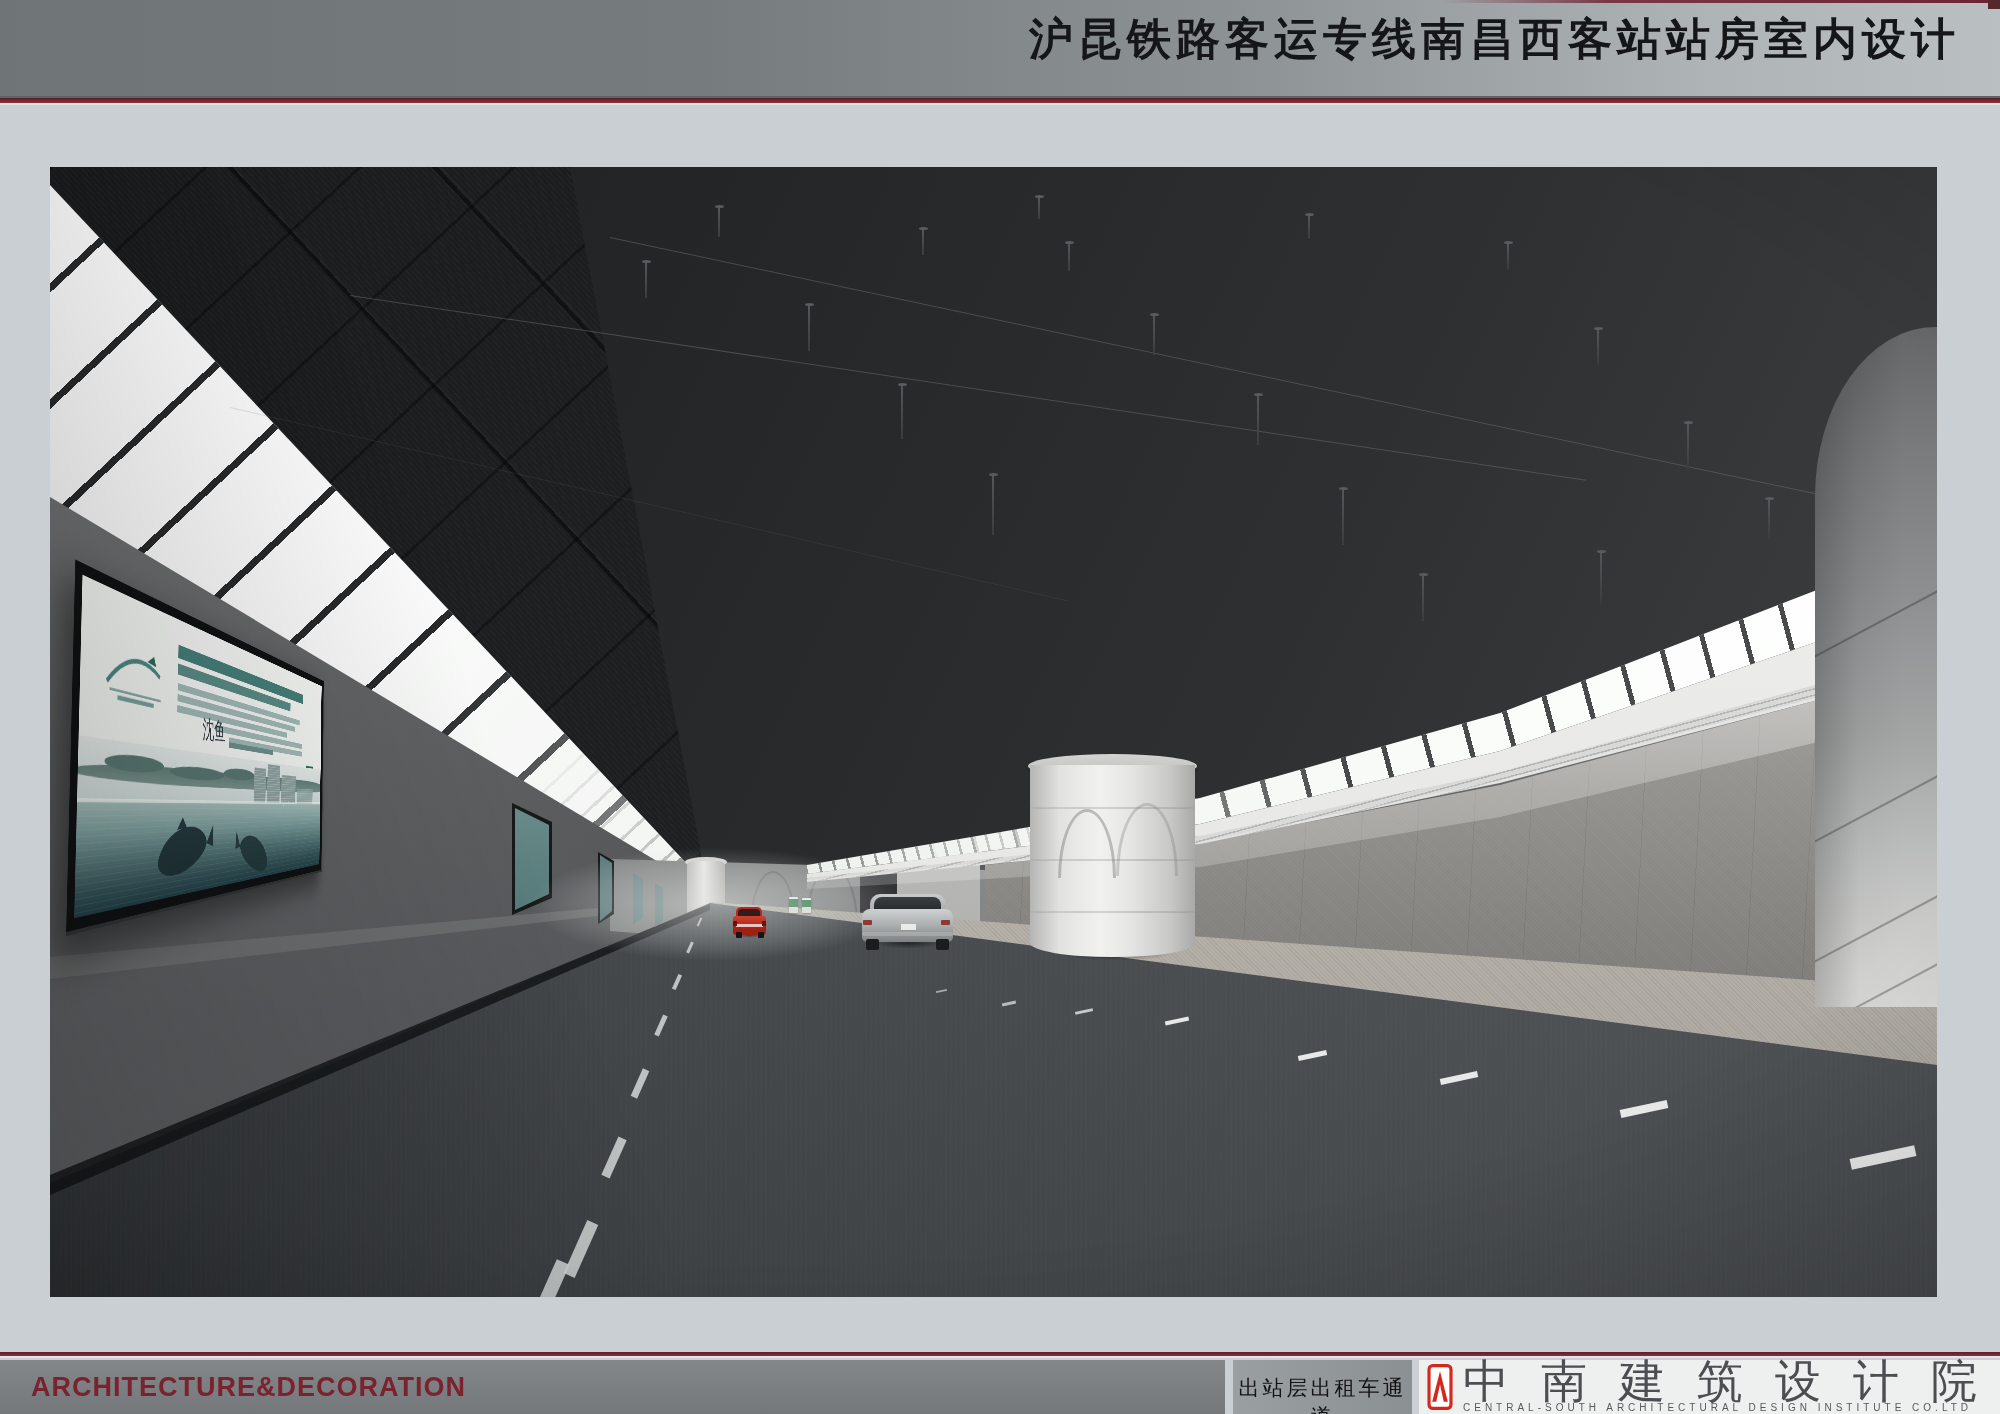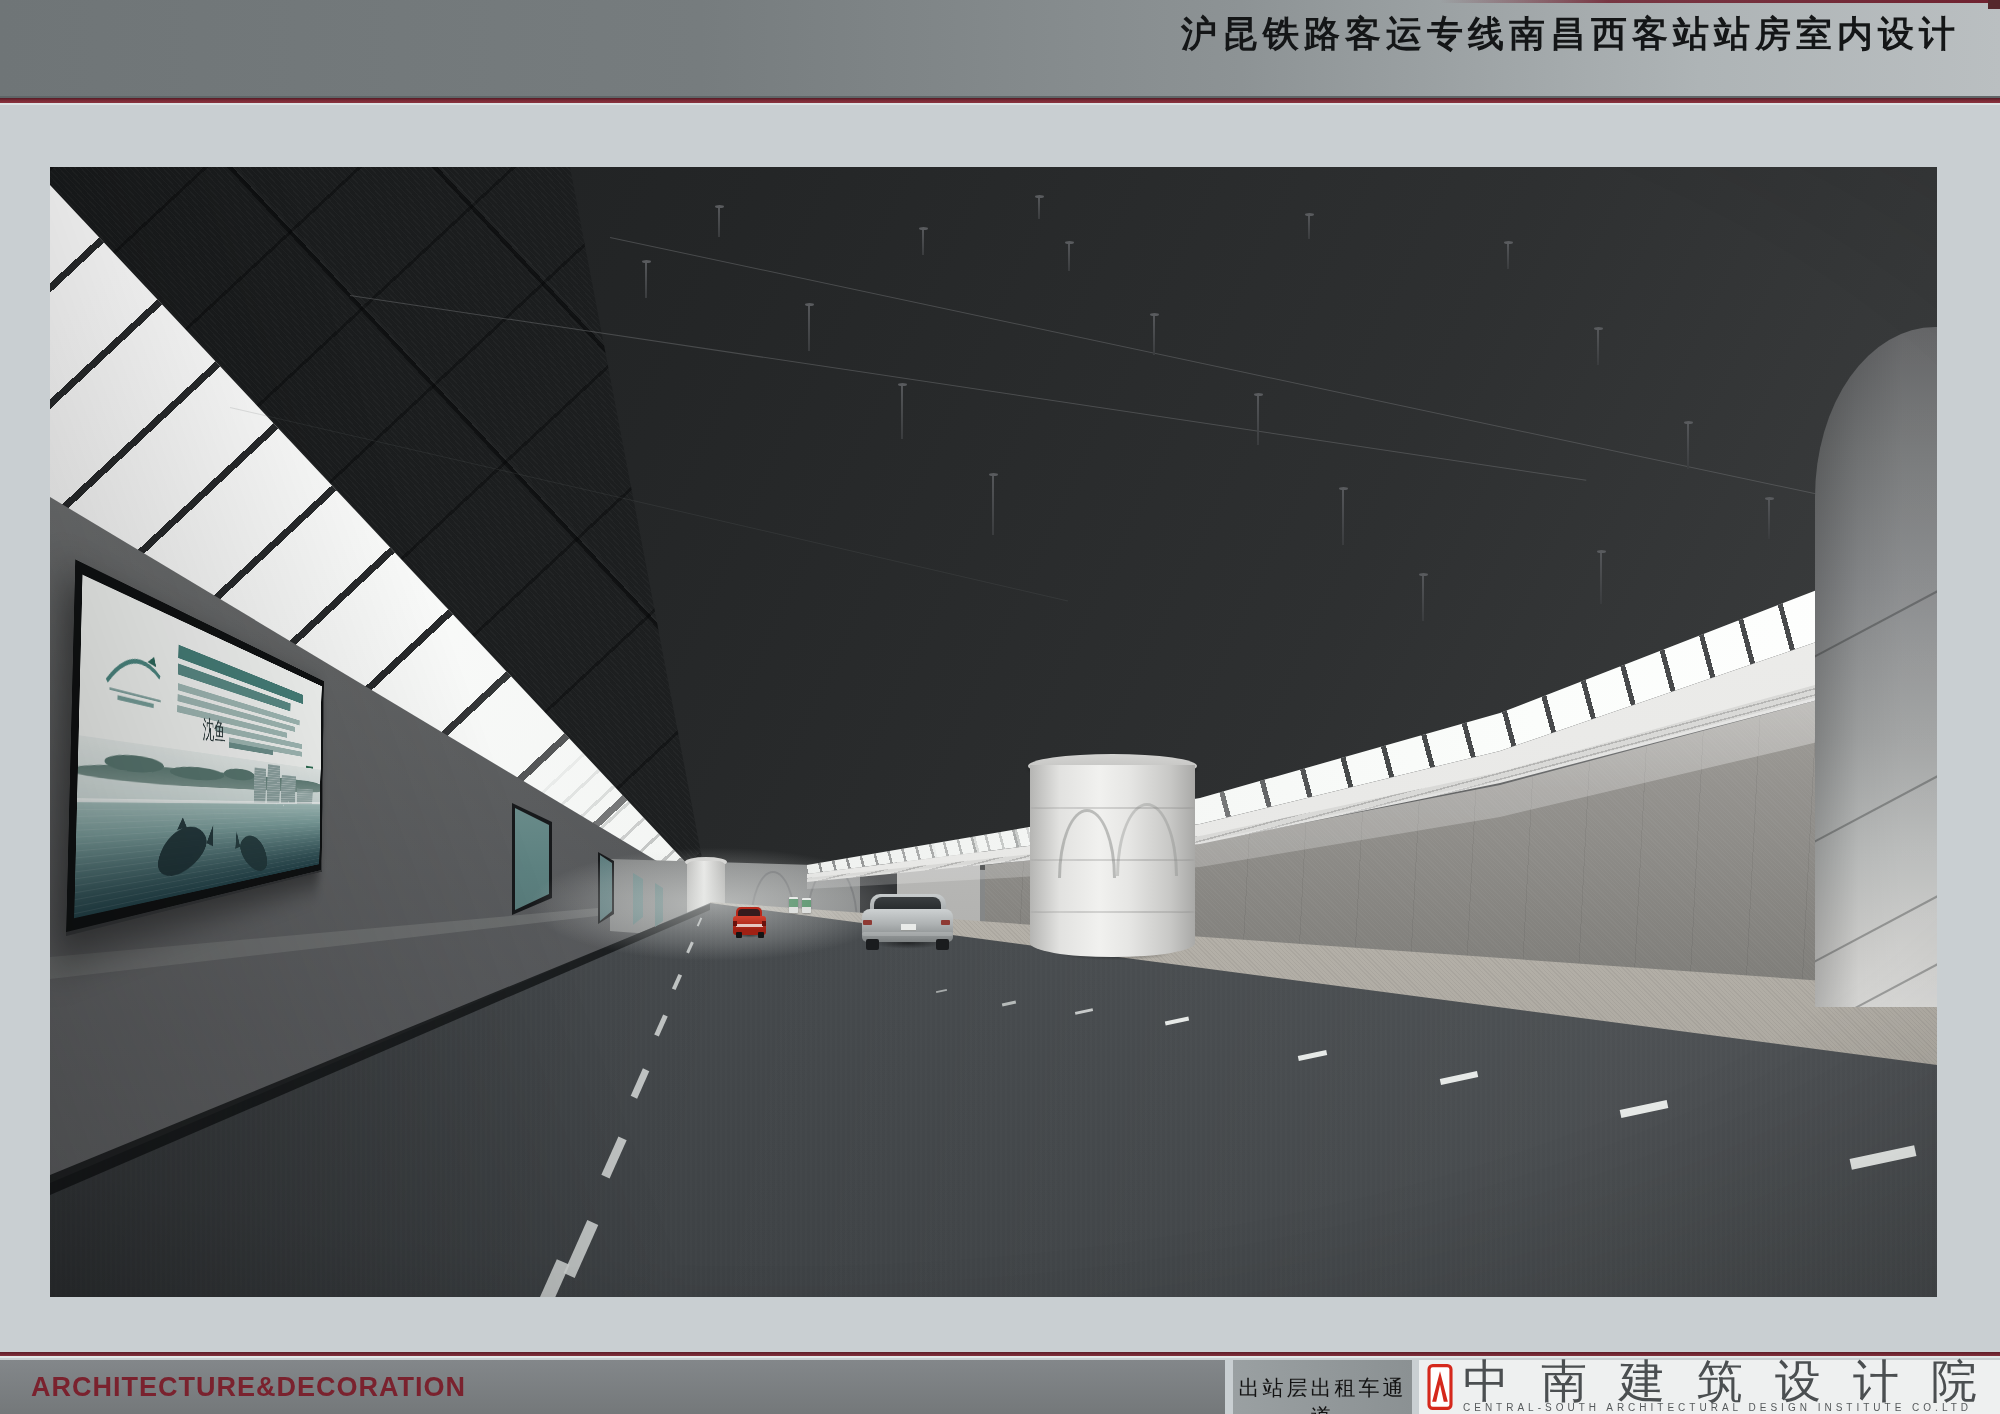--- a/index.html
+++ b/index.html
@@ -13,7 +13,7 @@
   .hdr-topline{position:absolute;right:0;top:0;width:560px;height:3px;
        background:linear-gradient(to right,rgba(111,34,48,0),rgba(111,34,48,.85) 30%,#6f2230);}
   .hdr-corner{position:absolute;right:0;top:0;width:12px;height:9px;background:#55282c;}
-  .hdr-title{position:absolute;right:40px;top:10px;font-size:36px;font-weight:bold;
+  .hdr-title{position:absolute;right:40px;top:10px;font-size:44px;font-weight:bold;
        letter-spacing:5px;color:#141617;white-space:nowrap;}
   .hdr-pinyin{position:absolute;right:8px;top:60px;font-size:27px;font-weight:bold;
        letter-spacing:0;color:#3f4446;white-space:nowrap;}

